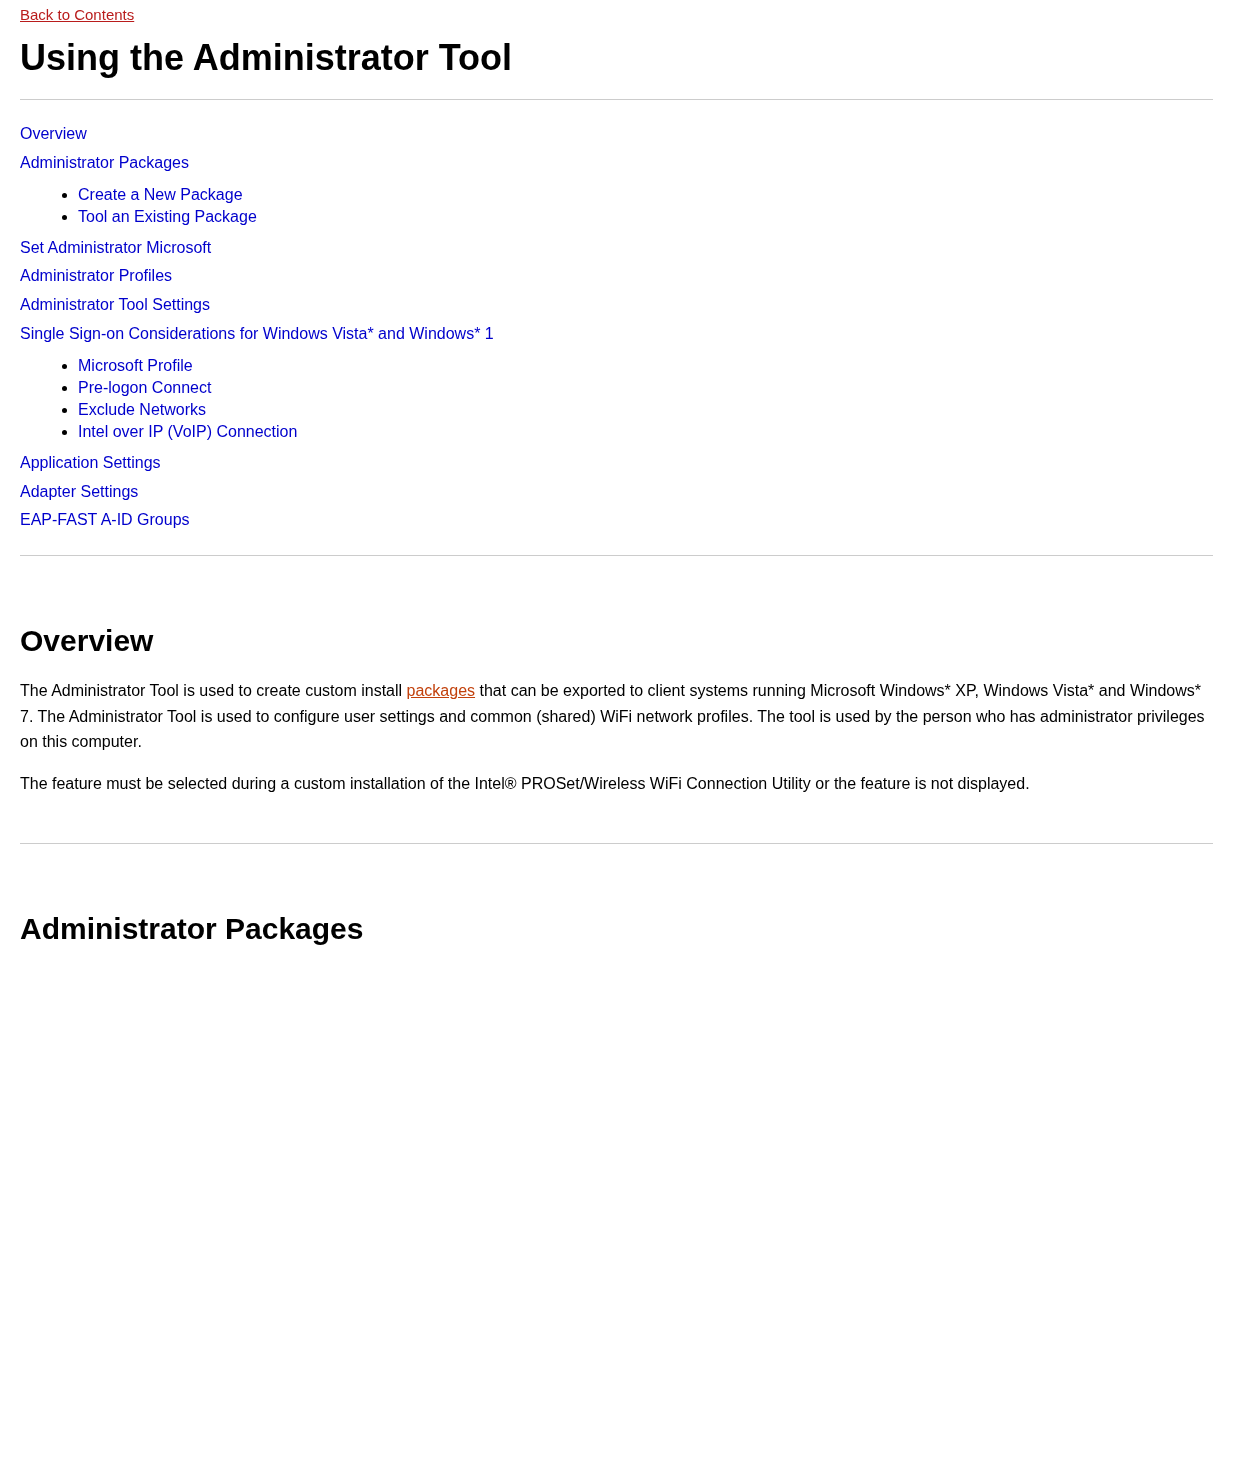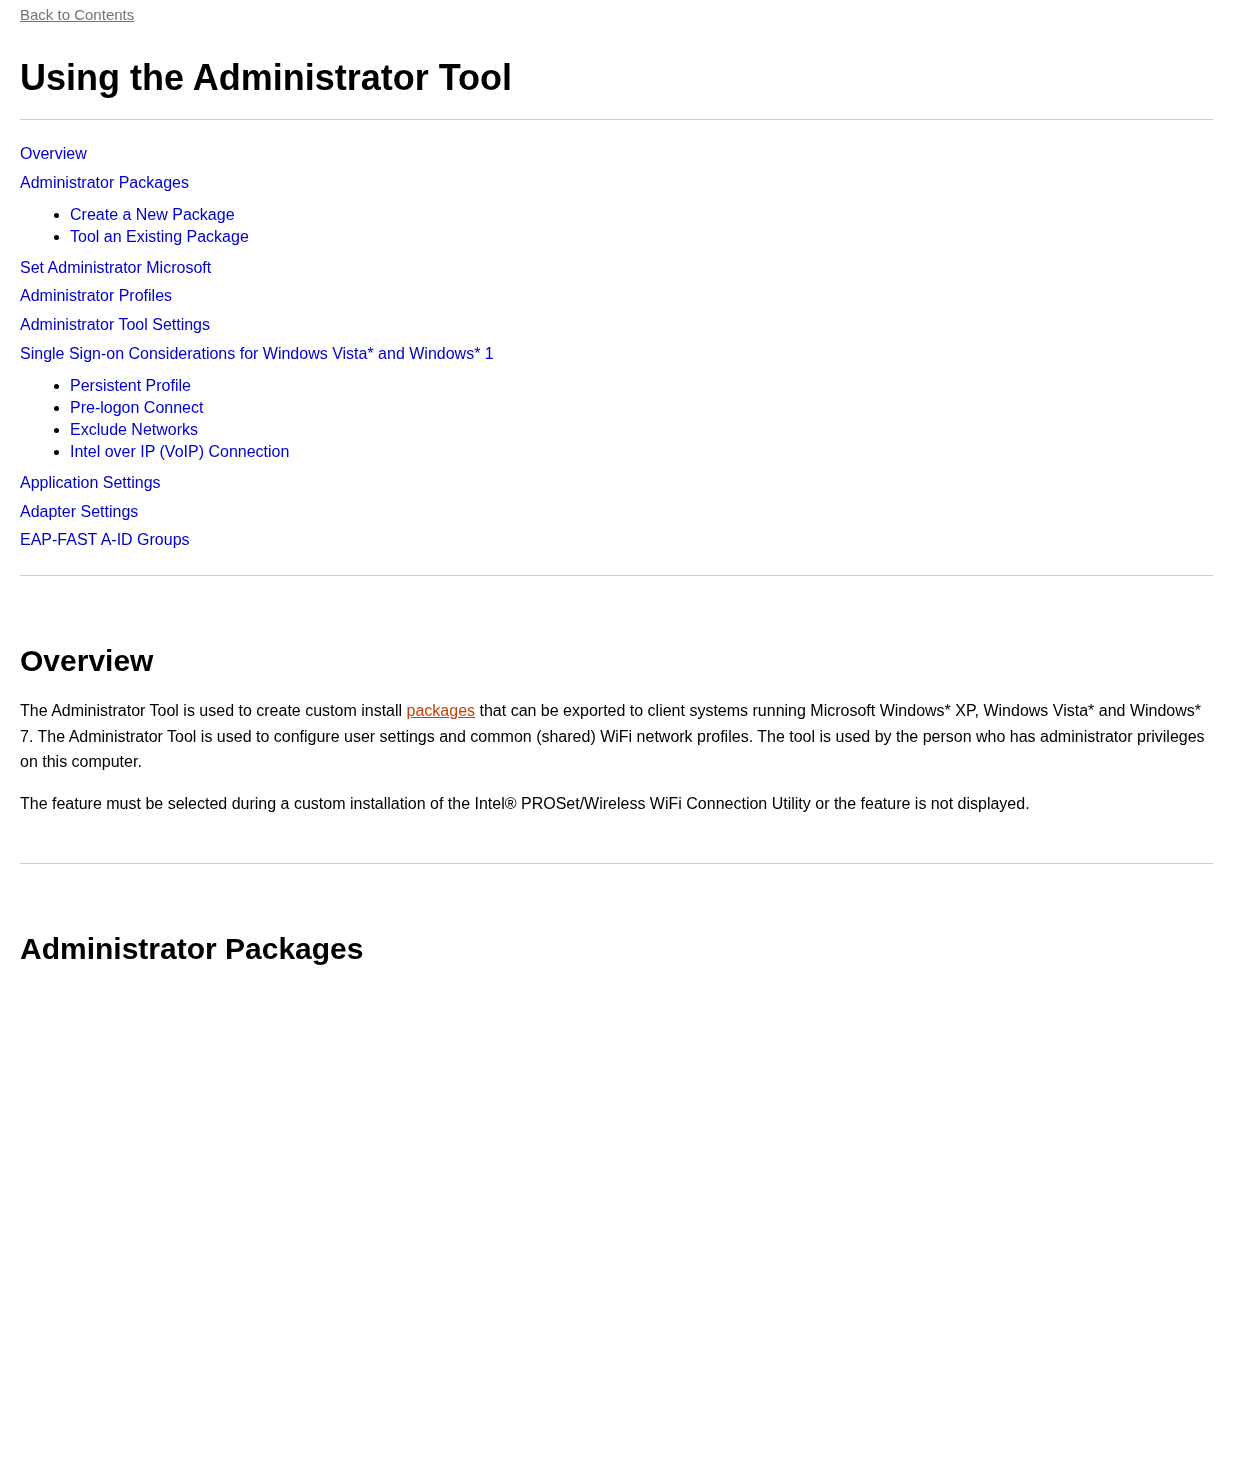--- a/index.html
+++ b/index.html
@@ -23,7 +23,7 @@
       display: block;
       padding: 6px 0;
       font-size: 15px;
-      color: #737373;
+      color: #b91c1c;
       text-decoration: underline;
     }
     .page-title {

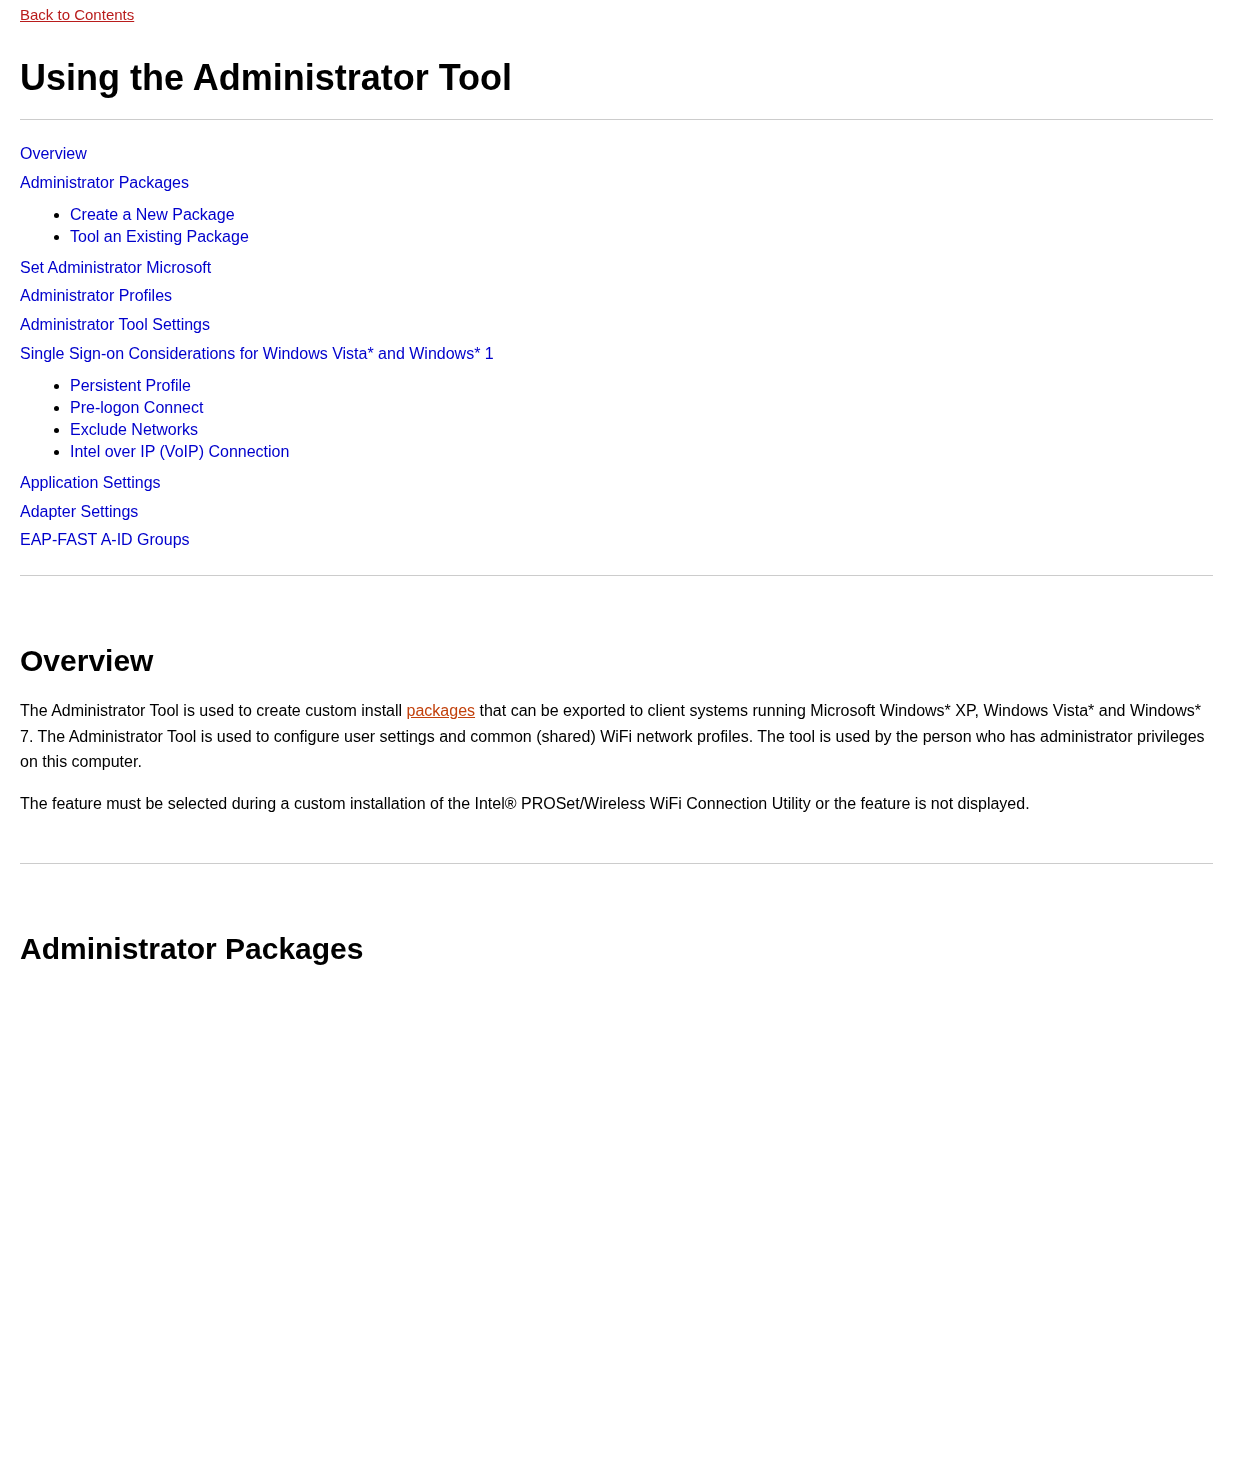--- a/index.html
+++ b/index.html
@@ -29,7 +29,7 @@
     .page-title {
       font-size: 36px;
       font-weight: bold;
-      margin-top: 28px;
+      margin-top: 8px;
       margin-bottom: 20px;
     }
     hr {

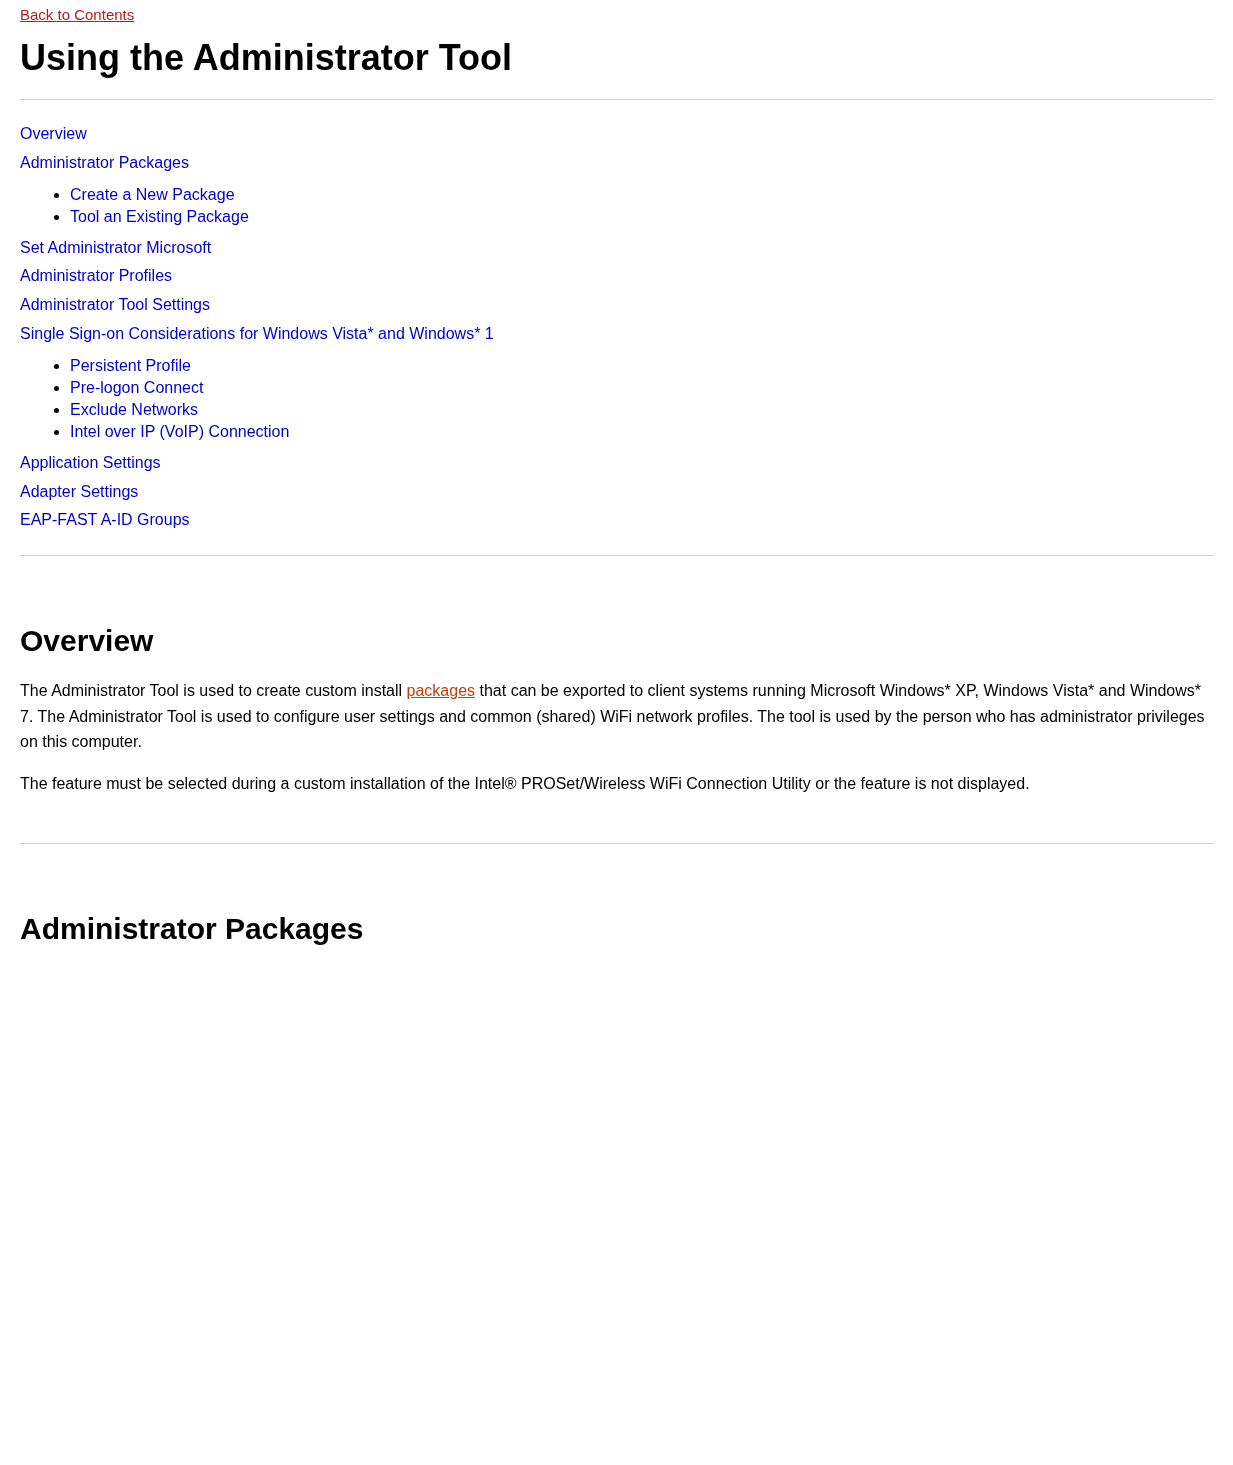--- a/index.html
+++ b/index.html
@@ -53,7 +53,7 @@
       margin-bottom: 8px;
     }
     .toc-sublist li {
-      margin: 4px 0;
+      margin: 4px 8px;
     }
     .toc-sublist li a {
       color: #0000cc;

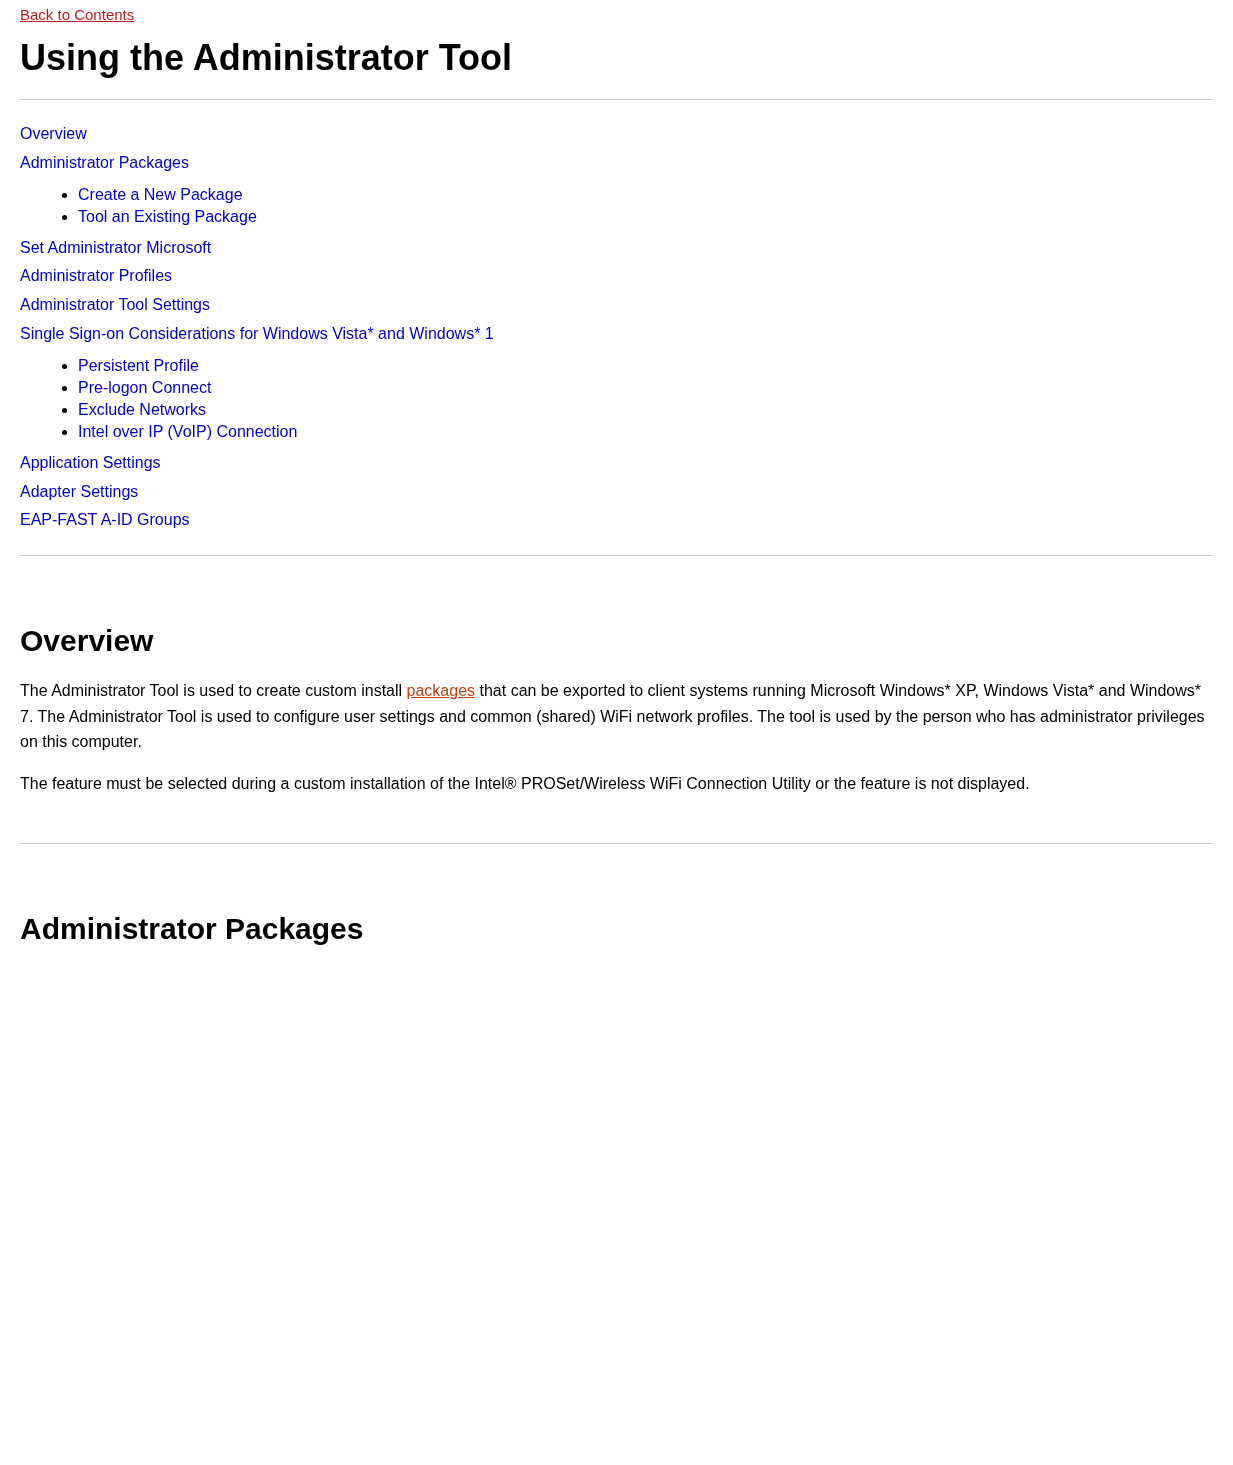--- a/index.html
+++ b/index.html
@@ -117,7 +117,7 @@
 
   <ul class="toc-sublist">
     <li>
-      <a href="#persistent">Persistent Profile </a>
+      <a href="#persistent">Microsoft Profile </a>
     </li>
     <li>
       <a href="#prelogon">Pre-logon Connect</a>

